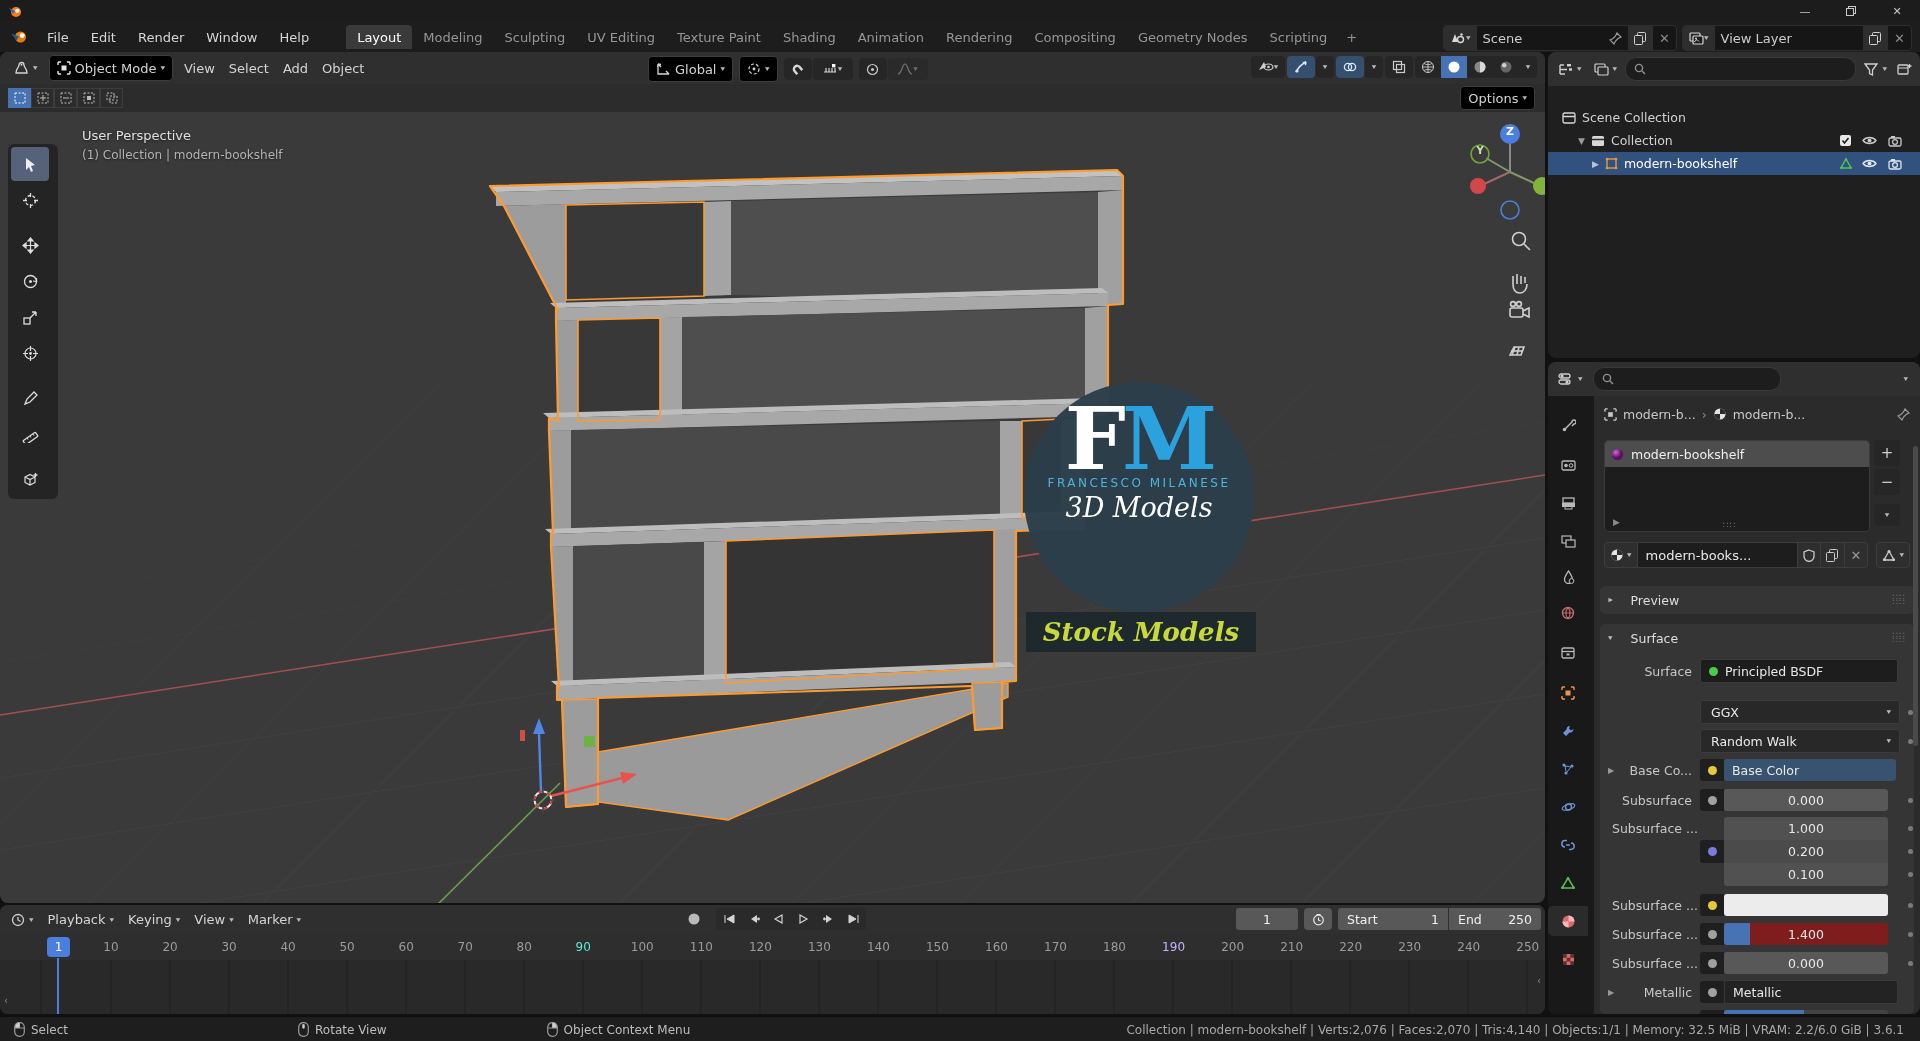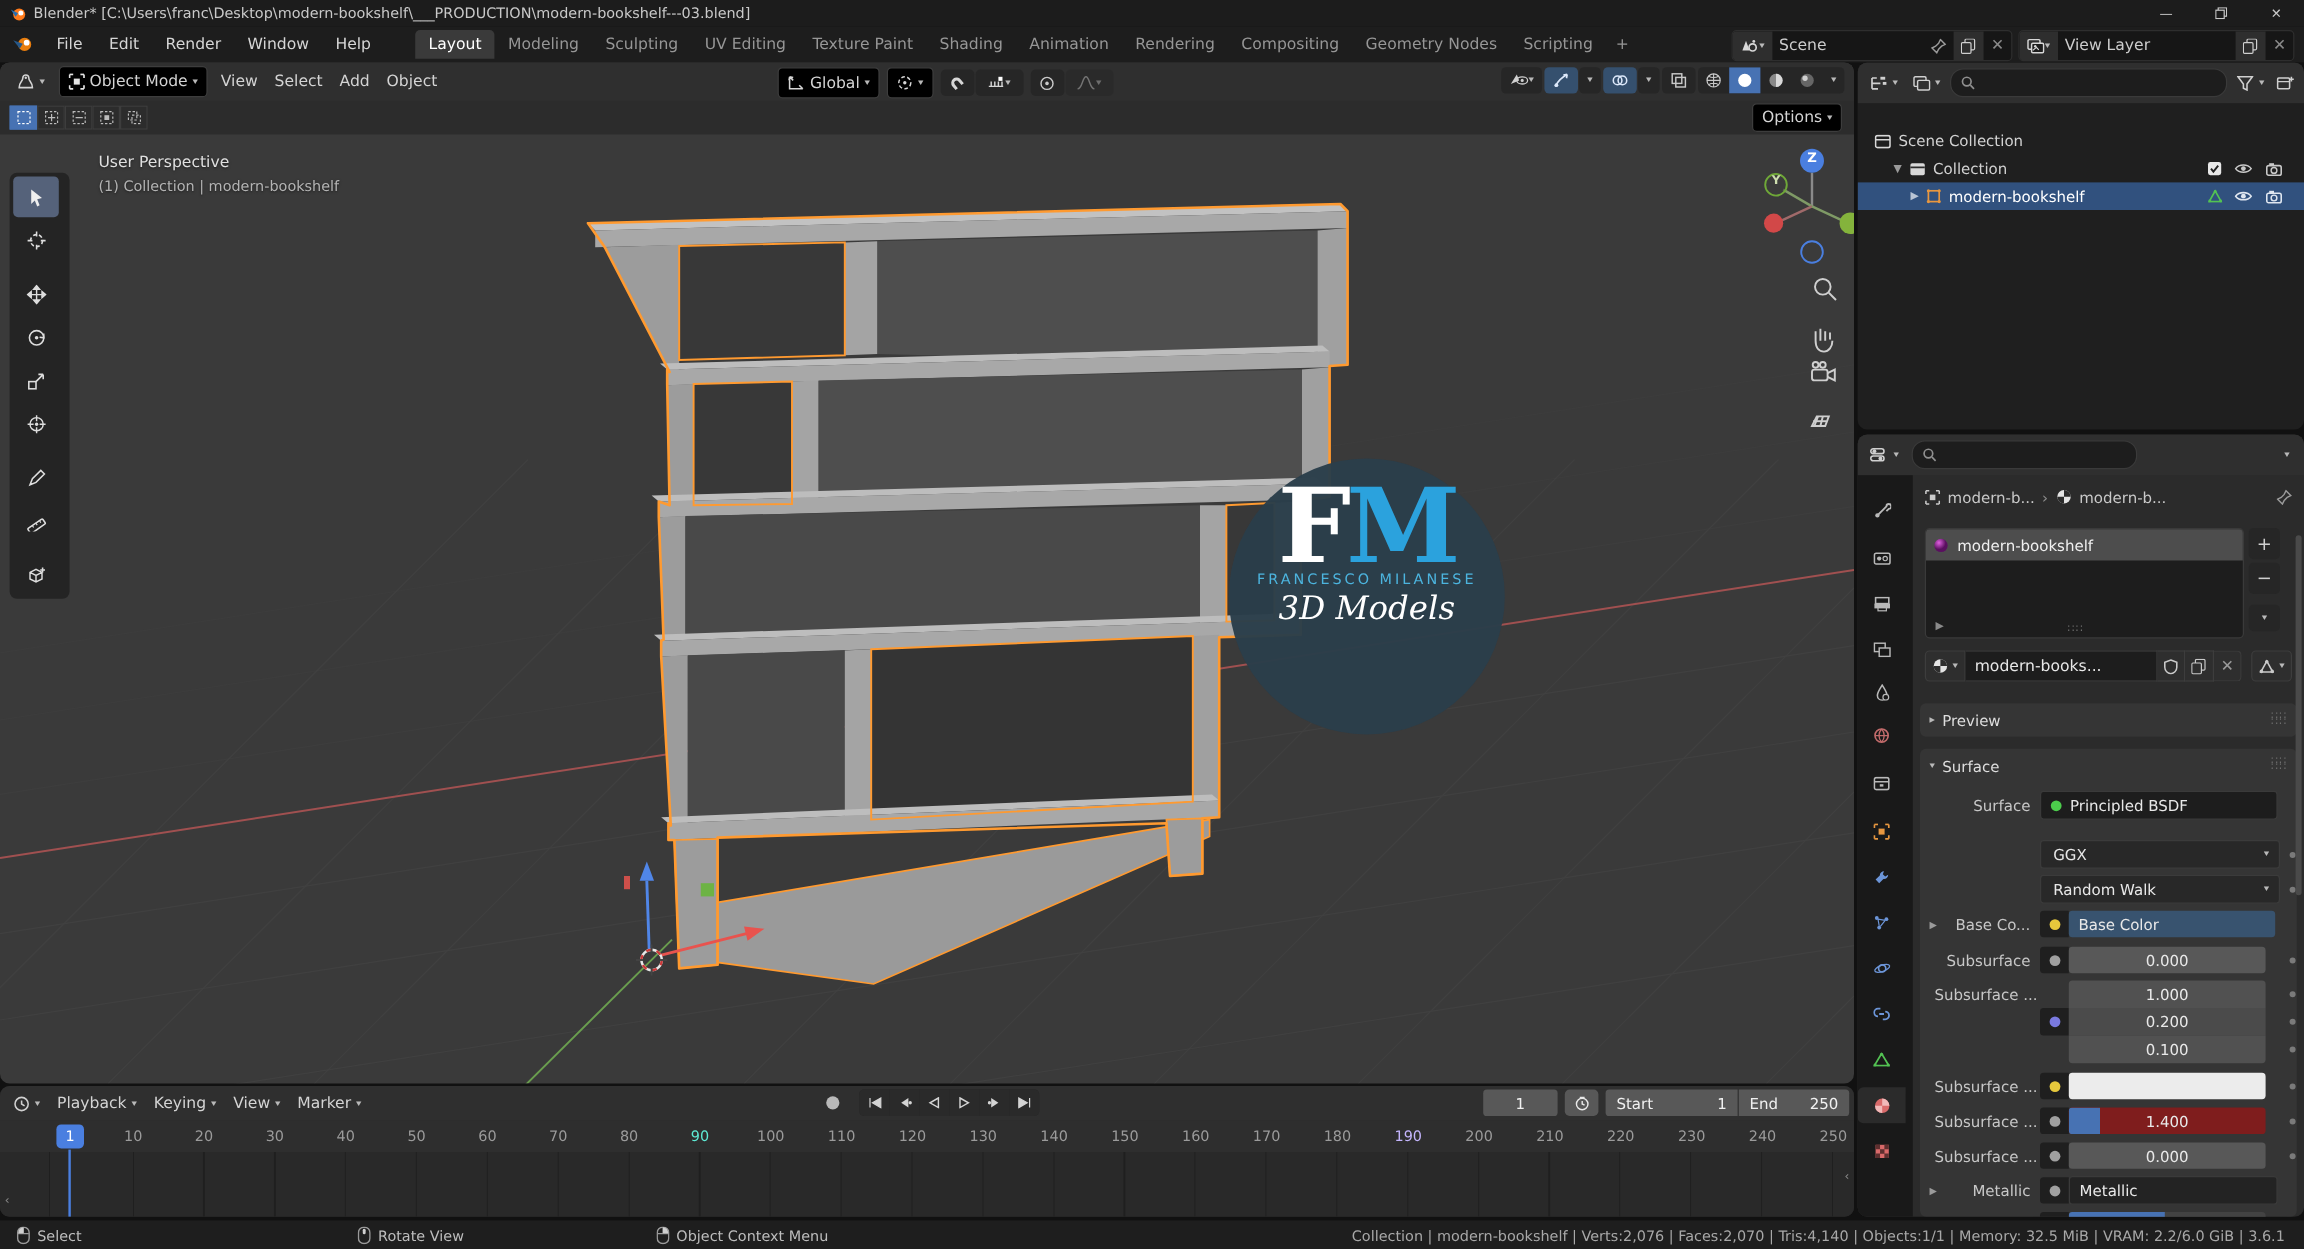--- a/index.html
+++ b/index.html
@@ -86,7 +86,6 @@
           <path d="M1 4 L7 7 L5 10 Z" fill="#2a6fb0"></path>
         </svg>
     </span>
-    <span>Blender* [C:\Users\franc\Desktop\modern-bookshelf\___PRODUCTION\modern-bookshelf---03.blend]</span>
     <div class="winbtns">
       <div class="winbtn">—</div>
       <div class="winbtn">

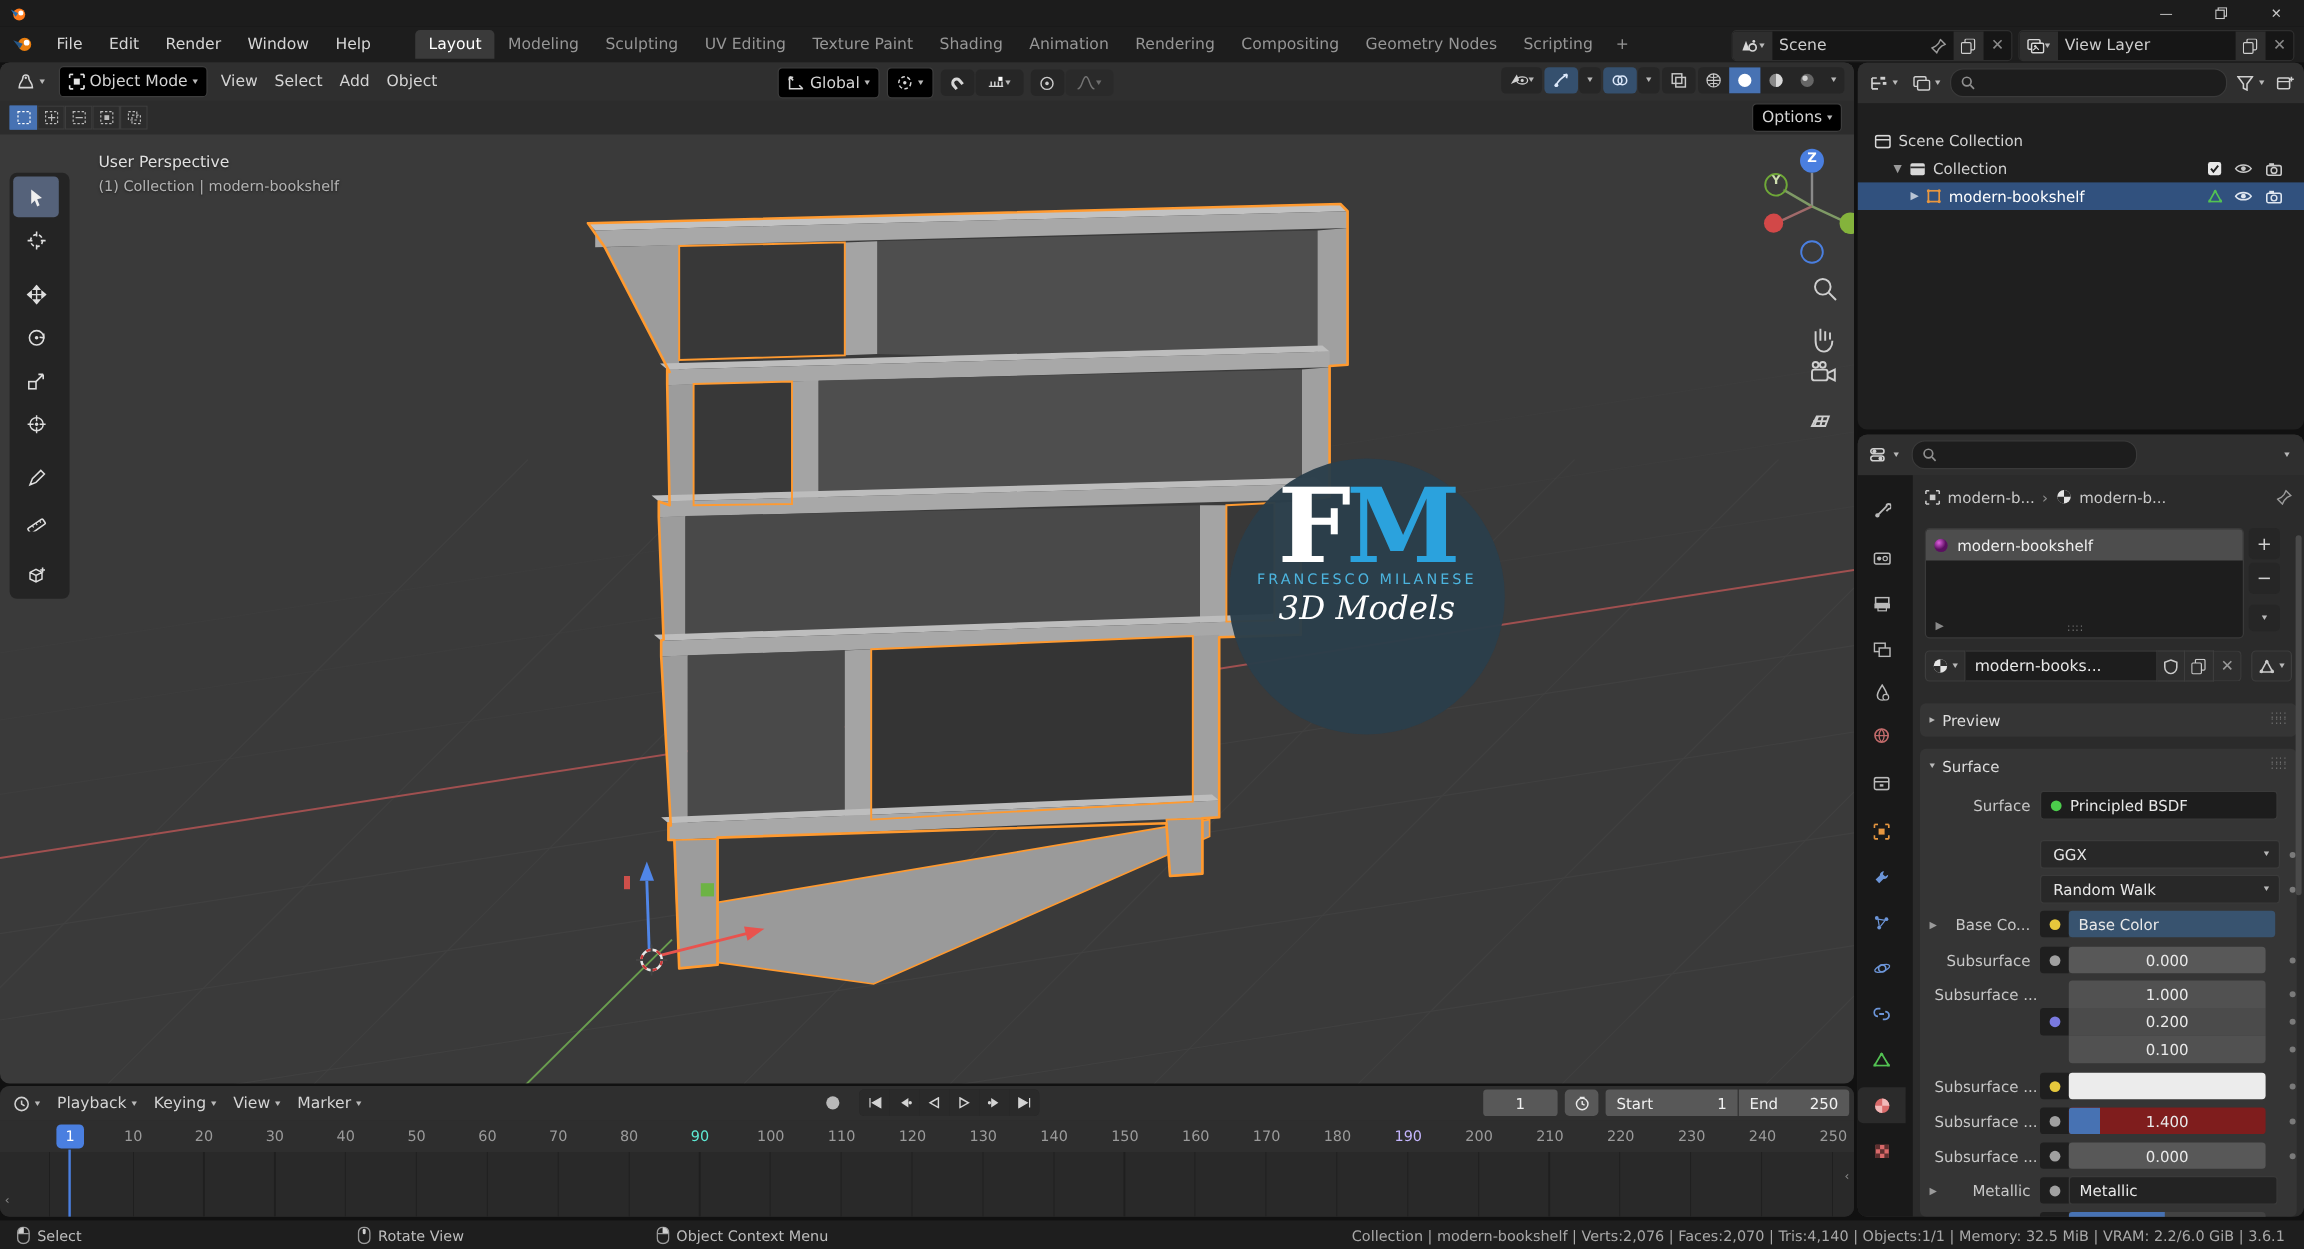--- a/index.html
+++ b/index.html
@@ -55,7 +55,7 @@
   .orow{display:flex;align-items:center;height:23px;font-size:12.5px;color:#d2d2d2;}
   .searchbox{background:#1d1d1d;border:1px solid #3a3a3a;border-radius:11px;height:22px;display:flex;align-items:center;padding:0 8px;gap:5px;color:#8f8f8f;}
   .panel{background:#353535;border-radius:5px;margin:0 6px;color:#dedede;}
-  .phdr{height:28px;display:flex;align-items:center;padding:0 8px;gap:6px;font-size:12.5px;}
+  .phdr{height:28px;display:flex;align-items:center;padding:0 8px;gap:18px;font-size:12.5px;}
   .grip{color:#6f6f6f;font-size:9px;letter-spacing:1px;line-height:.6;text-align:right;}
   .prow{position:absolute;height:22px;display:flex;align-items:center;}
   .plabel{position:absolute;left:0px;width:80px;text-align:right;font-size:12.5px;color:#c7c7c7;white-space:nowrap;}

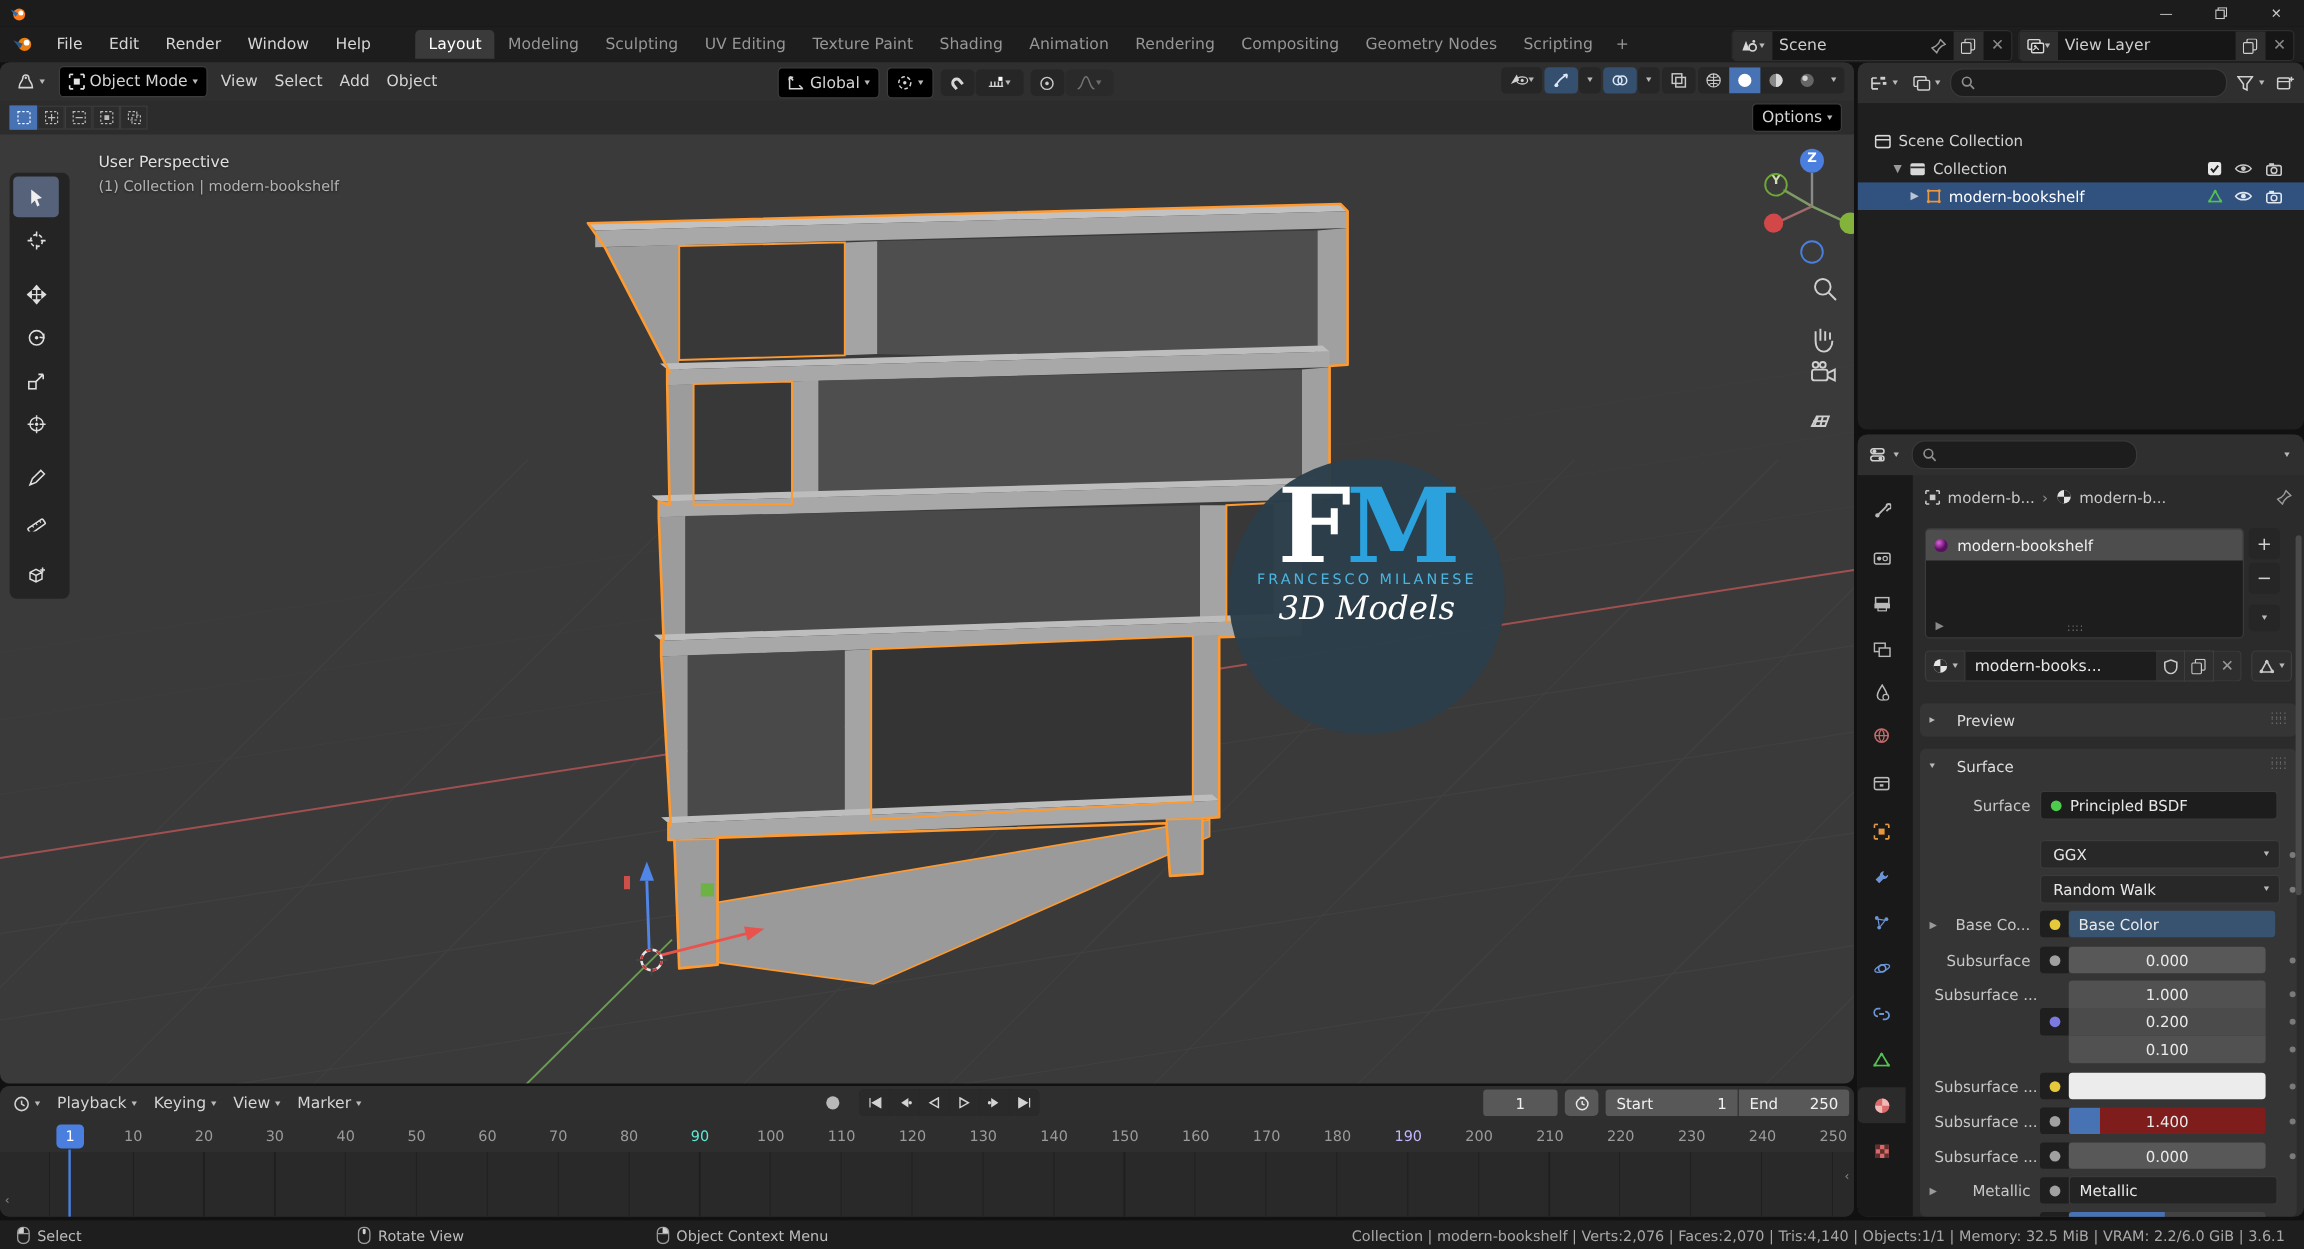--- a/index.html
+++ b/index.html
@@ -597,6 +597,7 @@
     <div class="wm-name">FRANCESCO MILANESE</div>
     <div class="wm-tag">3D Models</div>
   </div>
+  <div class="abs wm-banner">Stock Models</div>
 
   <div class="abs editor" style="left:1548px;top:52px;width:372px;height:306px;background:#1f1f1f">
     <div class="ehdr" style="height:34px;padding:0 6px;gap:4px">

